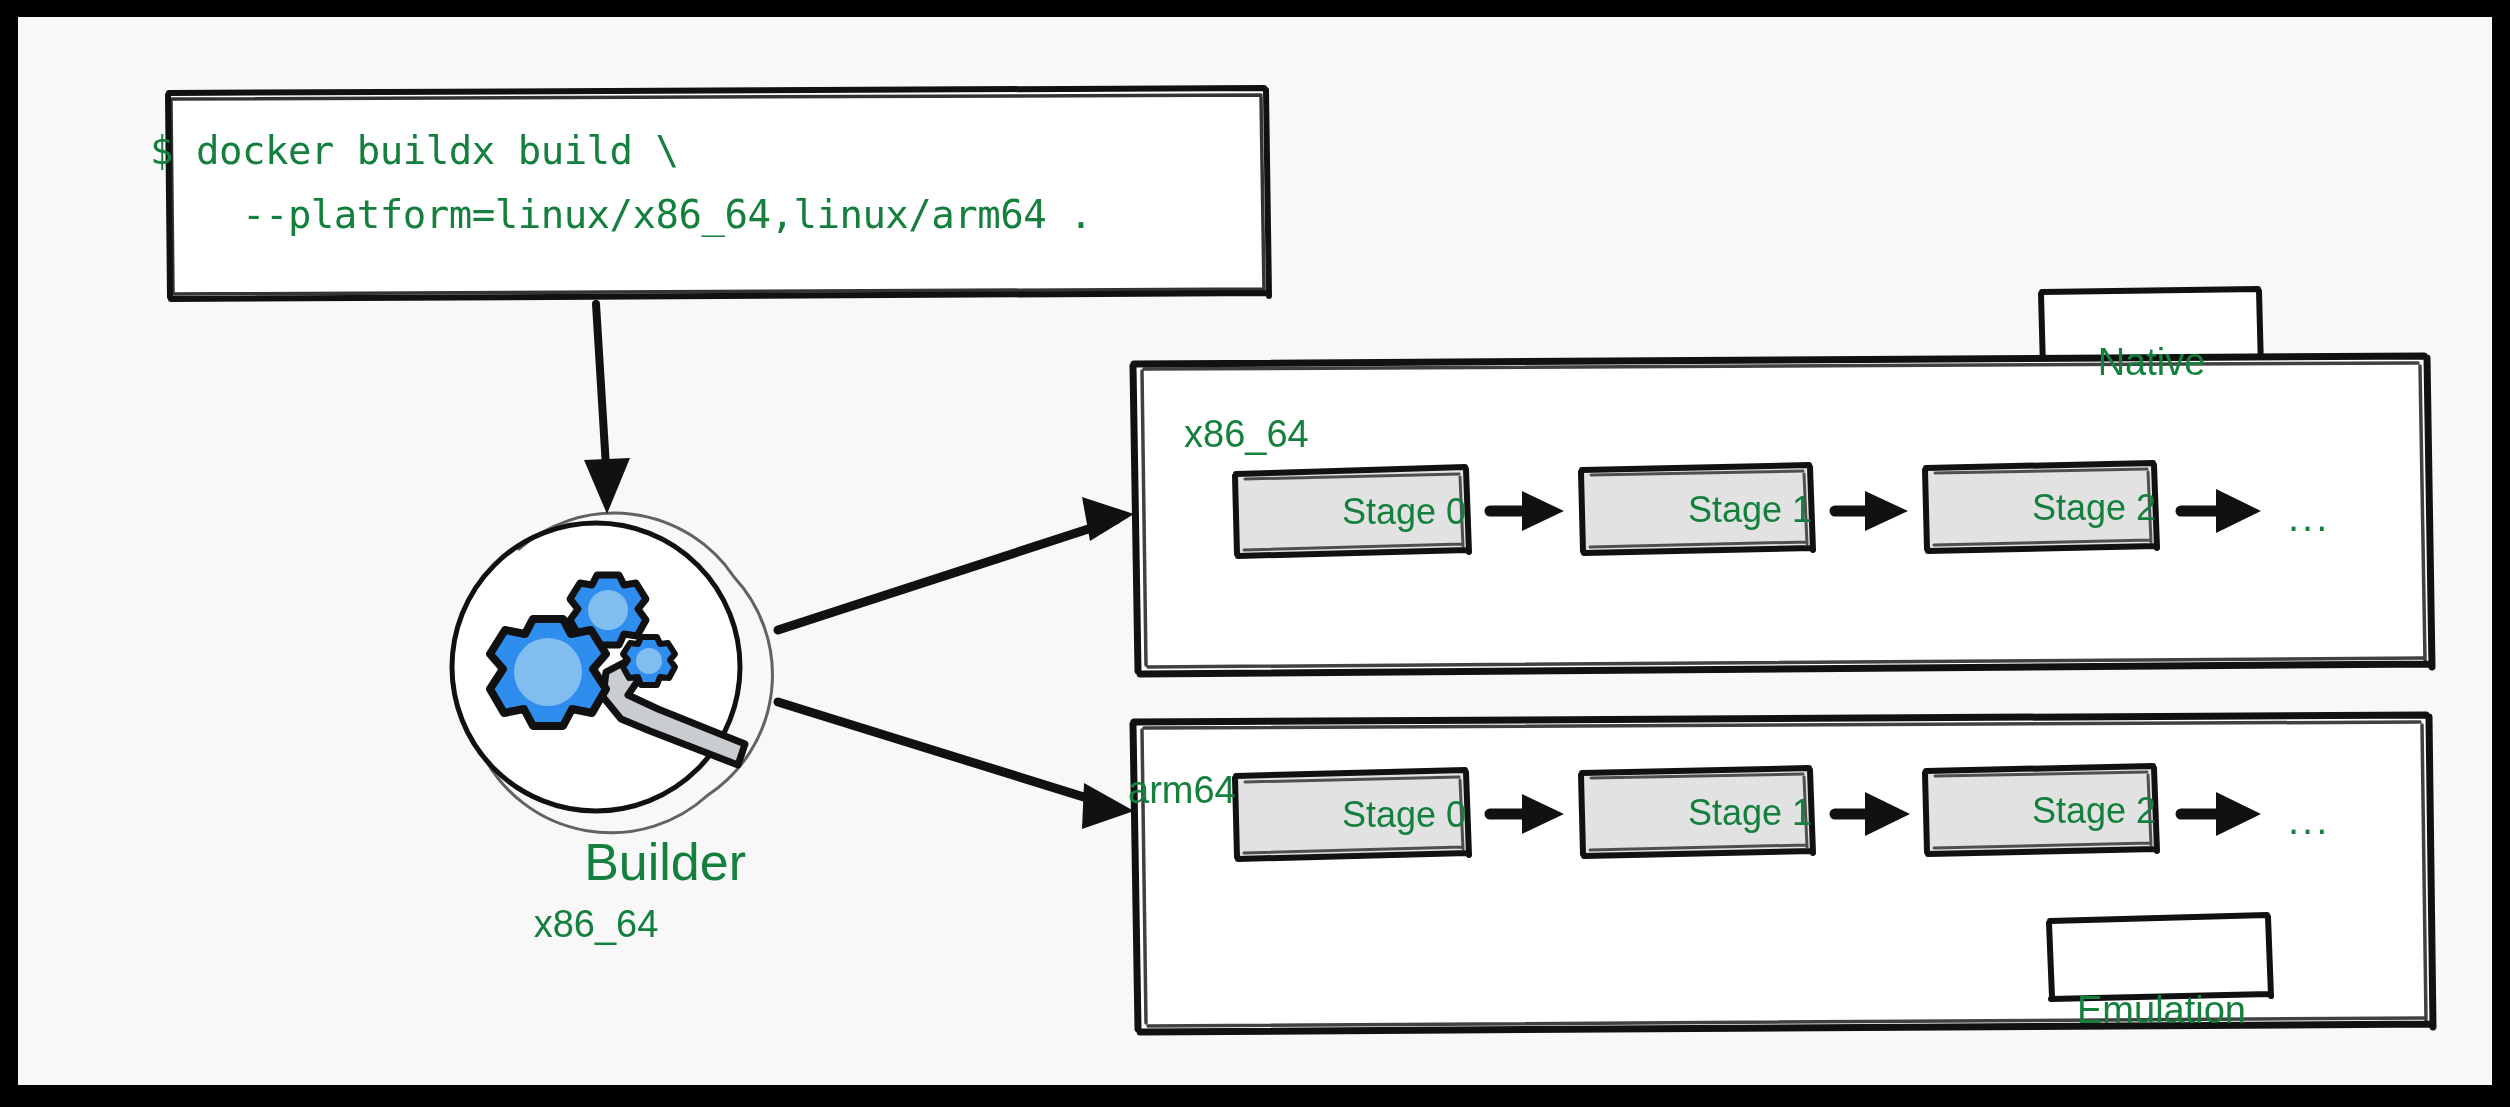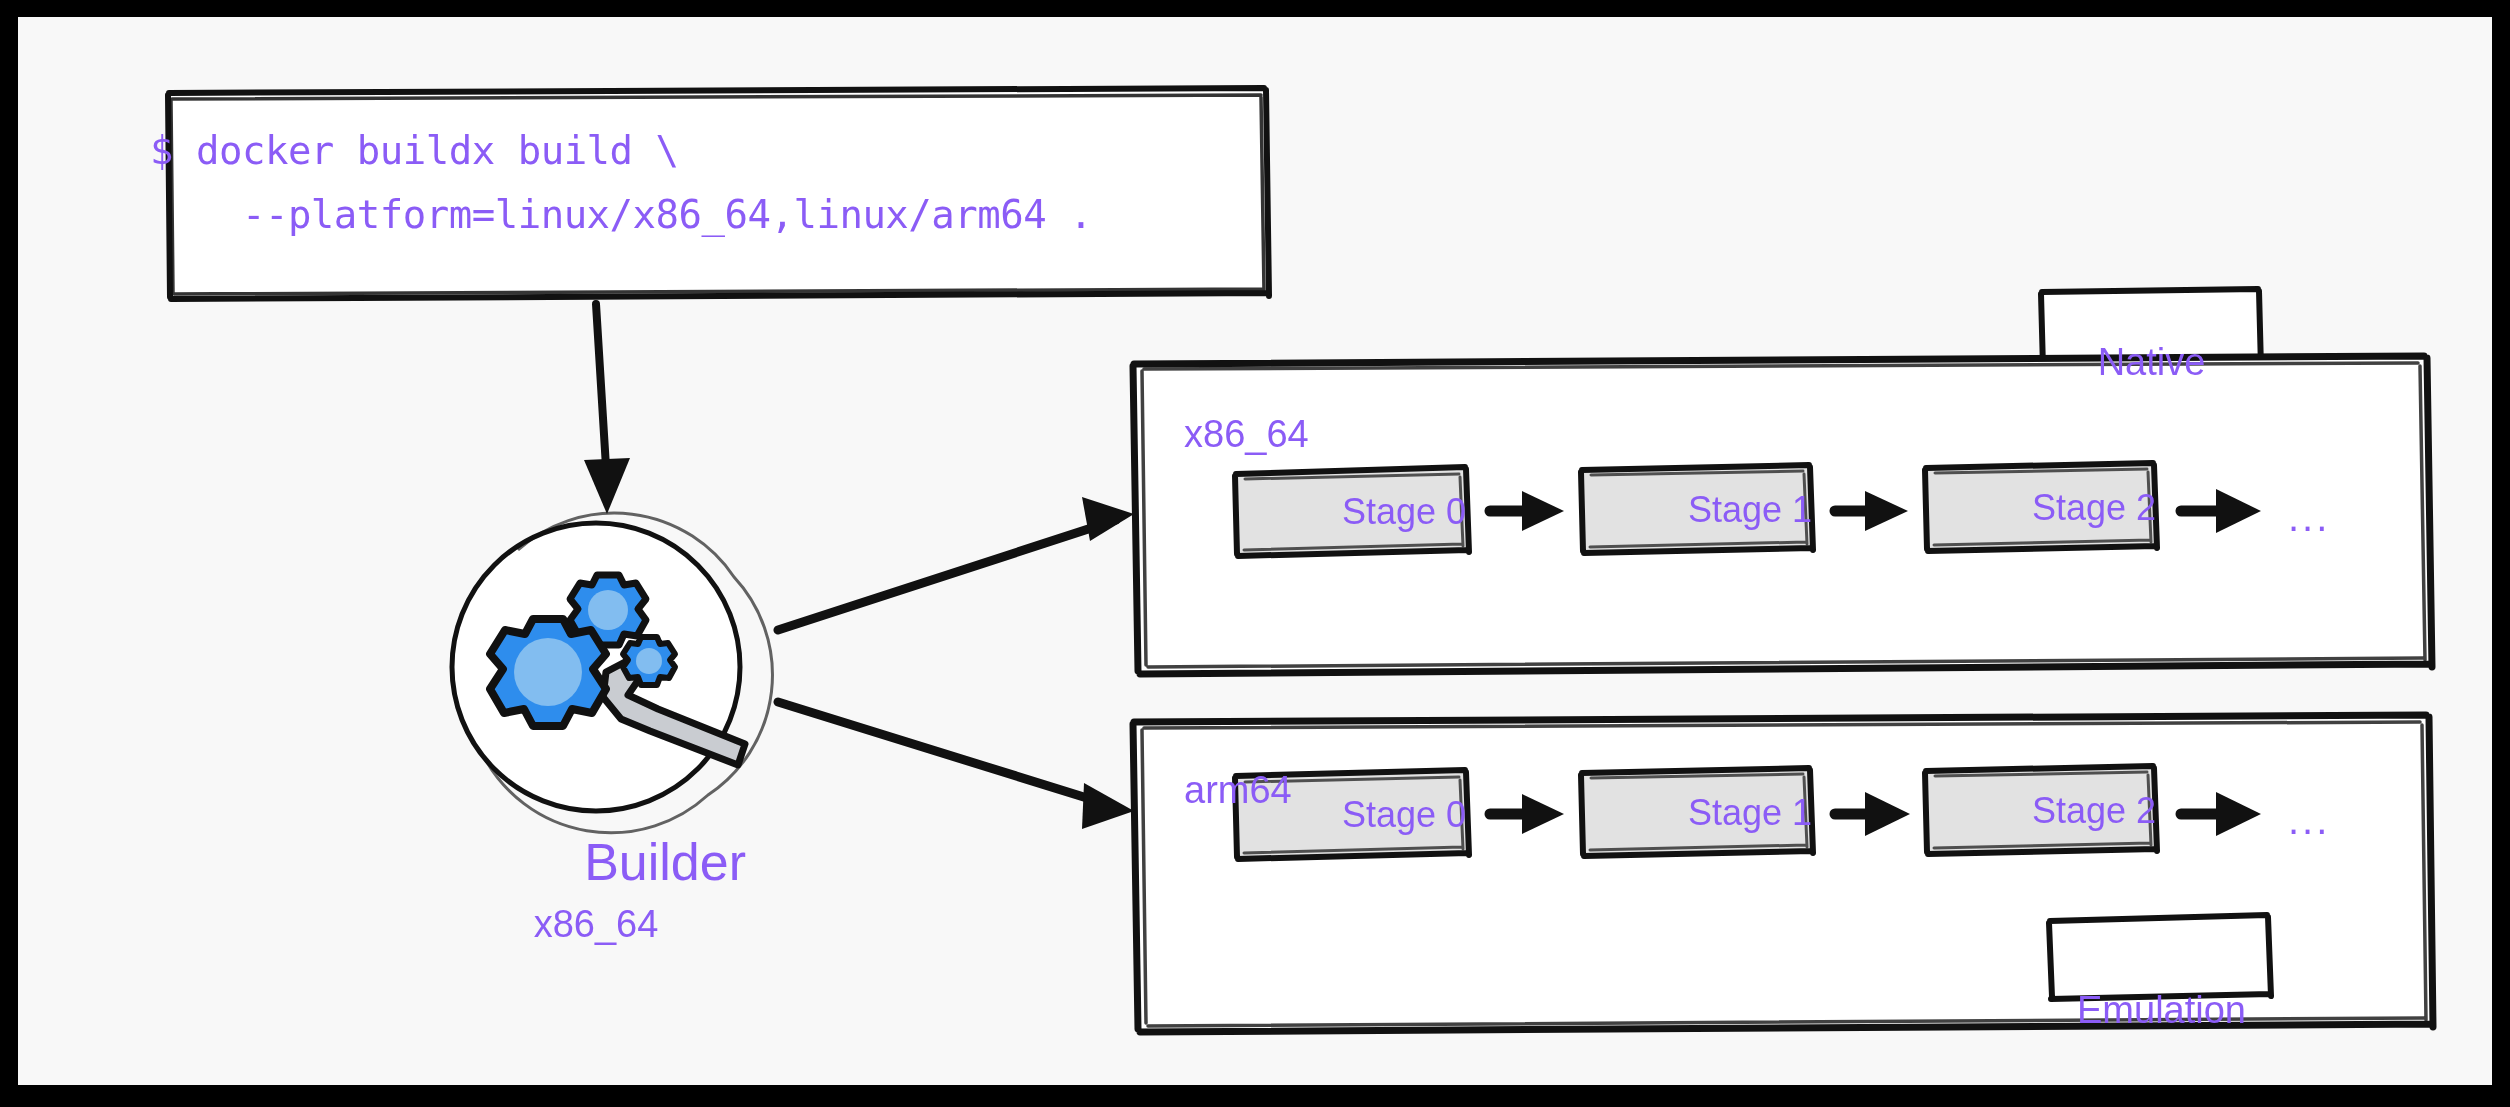--- a/index.html
+++ b/index.html
@@ -35,7 +35,7 @@
   .txt {
     position: absolute;
     white-space: pre;
-    color: #8b5cf6;
+    color: #15803d;
     line-height: 1.0;
   }
   .cmd-text {

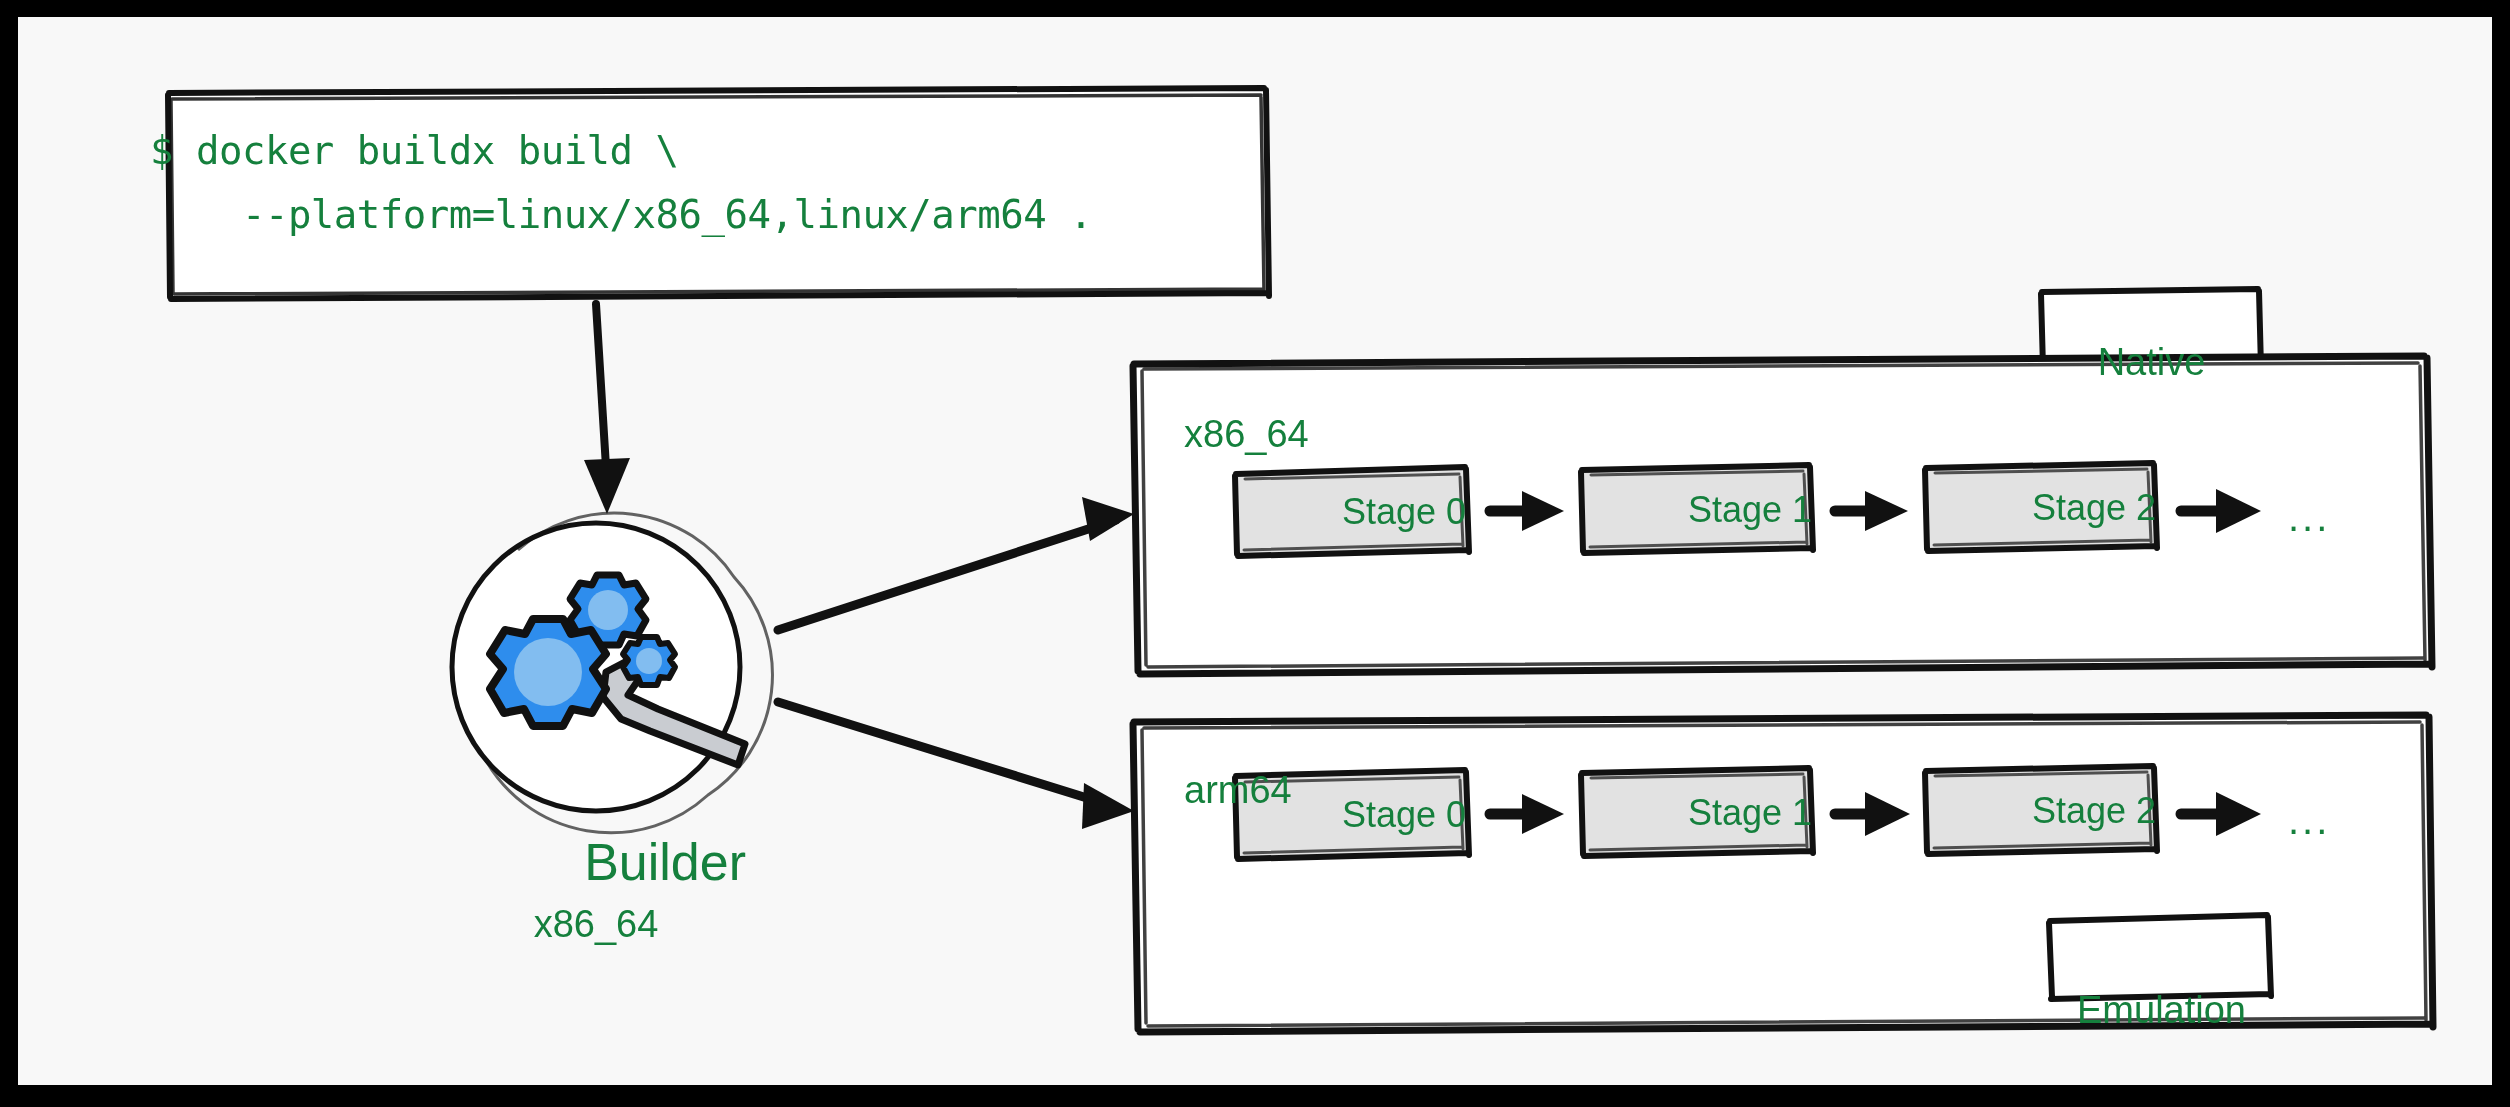--- a/index.html
+++ b/index.html
@@ -238,7 +238,7 @@
     <div class="hit" style="left:1564px; top:450px; width:231px; height:87px;"></div>
     <div class="hit" style="left:1908px; top:448px; width:231px; height:87px;"></div>
 
-    <div class="txt plat-label" style="left:1166px; top:754px;">arm64</div>
+    <div class="txt plat-label" style="left:1110px; top:754px;">arm64</div>
 
     <div class="txt stage-label" style="left:1220px; top:780px; width:228px;">Stage 0</div>
     <div class="txt stage-label" style="left:1566px; top:778px; width:228px;">Stage 1</div>

